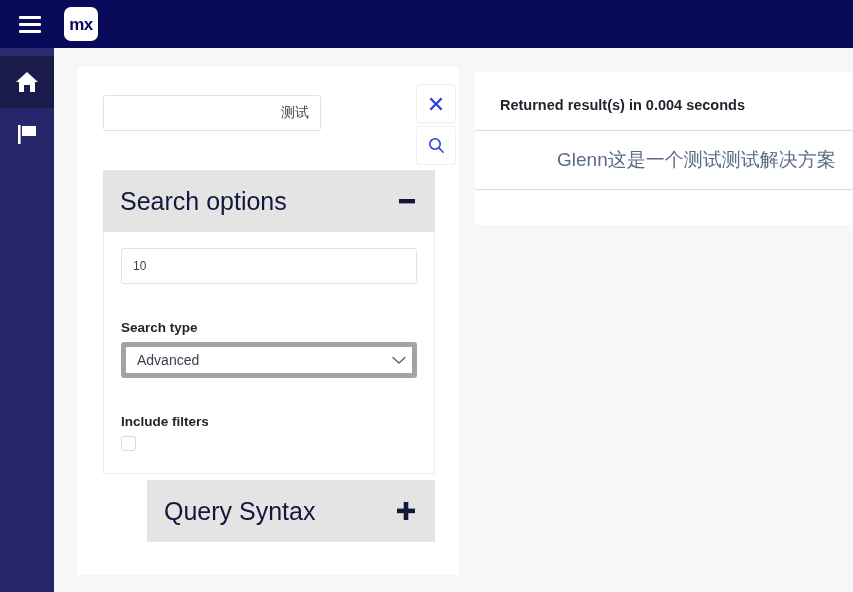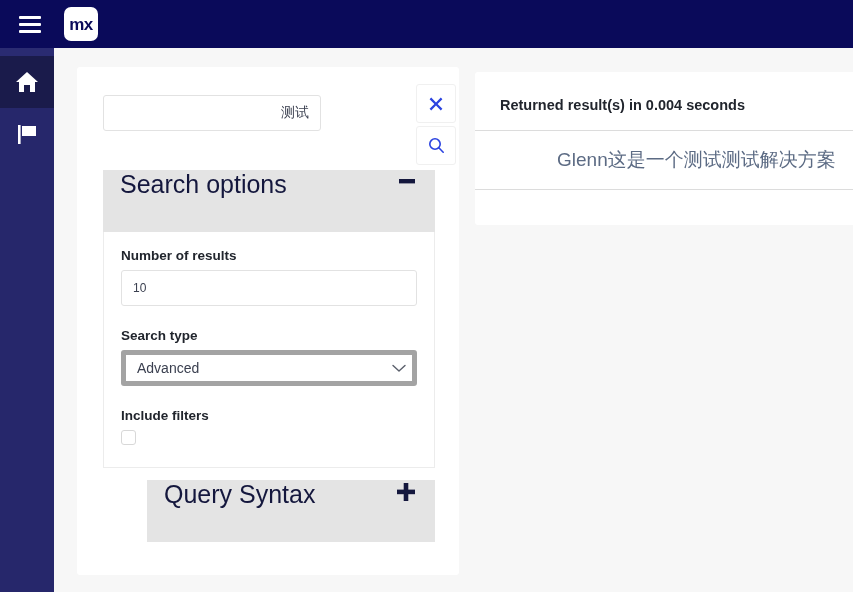--- a/index.html
+++ b/index.html
@@ -131,7 +131,7 @@
   .panel-header {
     background: #e4e4e4;
     height: 62px;
-    display: flex; align-items: flex-start;
+    display: flex; align-items: center;
     justify-content: space-between;
     padding: 0 17px;
     cursor: pointer;

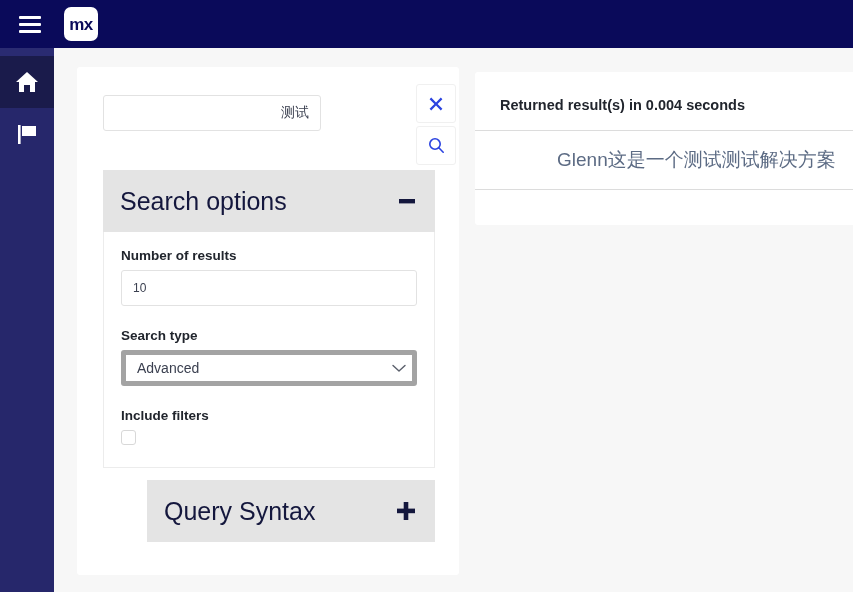--- a/index.html
+++ b/index.html
@@ -296,7 +296,6 @@
           </span>
         </div>
         <div class="panel-body">
-          <div class="field-label">Number of results</div>
           <input class="text-input" type="text" value="10" style="">
 
           <div class="field-label spaced">Search type</div>

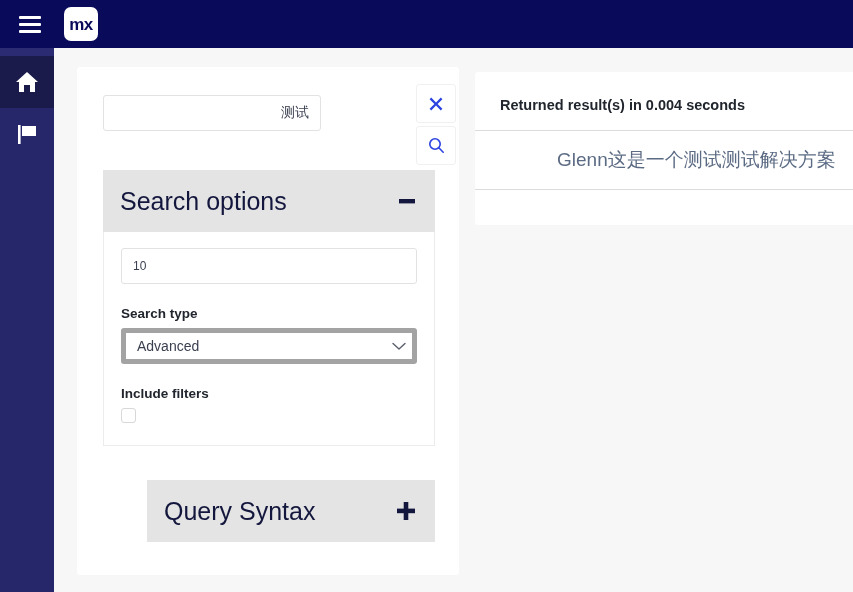--- a/index.html
+++ b/index.html
@@ -155,7 +155,7 @@
     color: #21252d;
     margin-bottom: 7px;
   }
-  .field-label.spaced { margin-top: 22px; }
+  .field-label.spaced { margin-top: 36px; }
   .text-input {
     width: 100%; height: 36px;
     border: 1px solid #e2e2e2;

